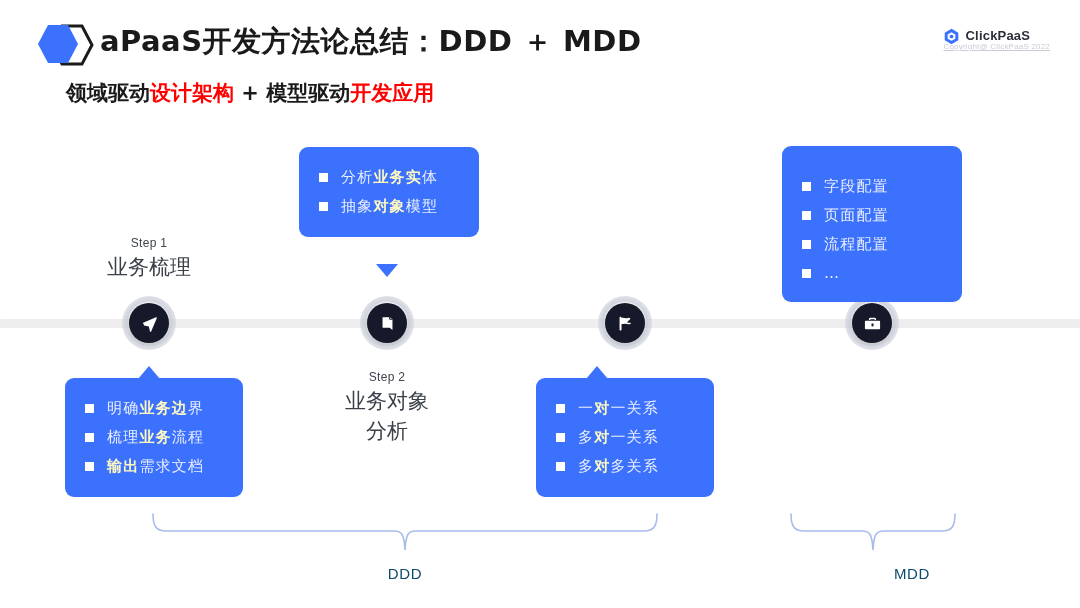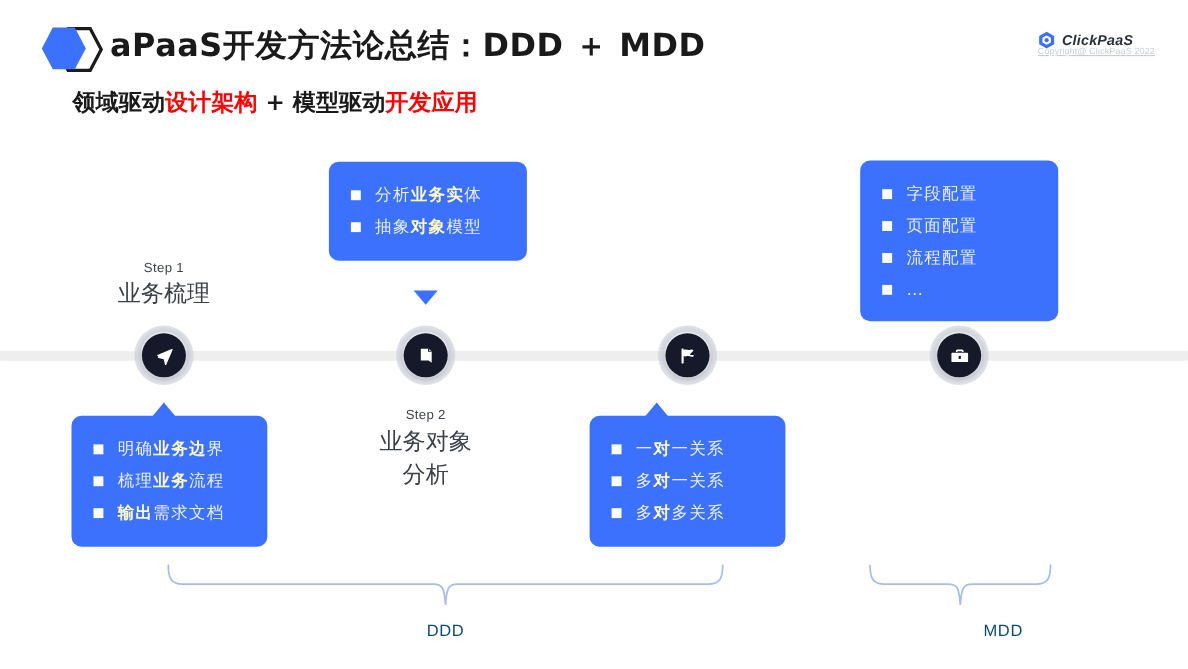--- a/index.html
+++ b/index.html
@@ -27,7 +27,7 @@
   .subtitle .red { color: #ff0000; }
 
   .brand { position: absolute; right: 30px; top: 28px; text-align: center; }
-  .brand-row { display: flex; align-items: center; gap: 5px; font-style: italic; }
+  .brand-row { display: flex; align-items: flex-start; gap: 5px; }
   .brand-mark { width: 17px; height: 17px; }
   .brand-name {
     font-size: 13px; font-weight: 700; color: #2b2f3a; letter-spacing: 0.2px;

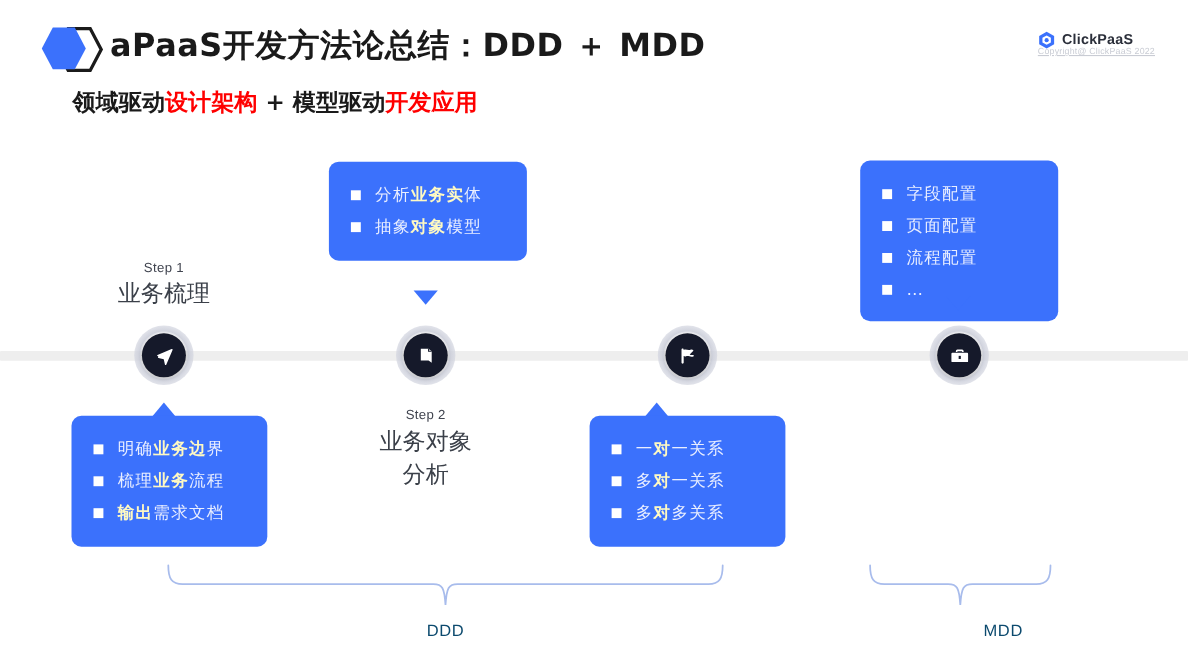--- a/index.html
+++ b/index.html
@@ -250,7 +250,7 @@
     </ul>
   </div>
 
-  <div class="box" style="left:782px; top:146px; width:180px; padding-top:16px; padding-bottom:14px">
+  <div class="box" style="left:782px; top:146px; width:180px; padding-top:26px; padding-bottom:14px">
     <ul>
       <li>
           <span class="bullet"></span>

